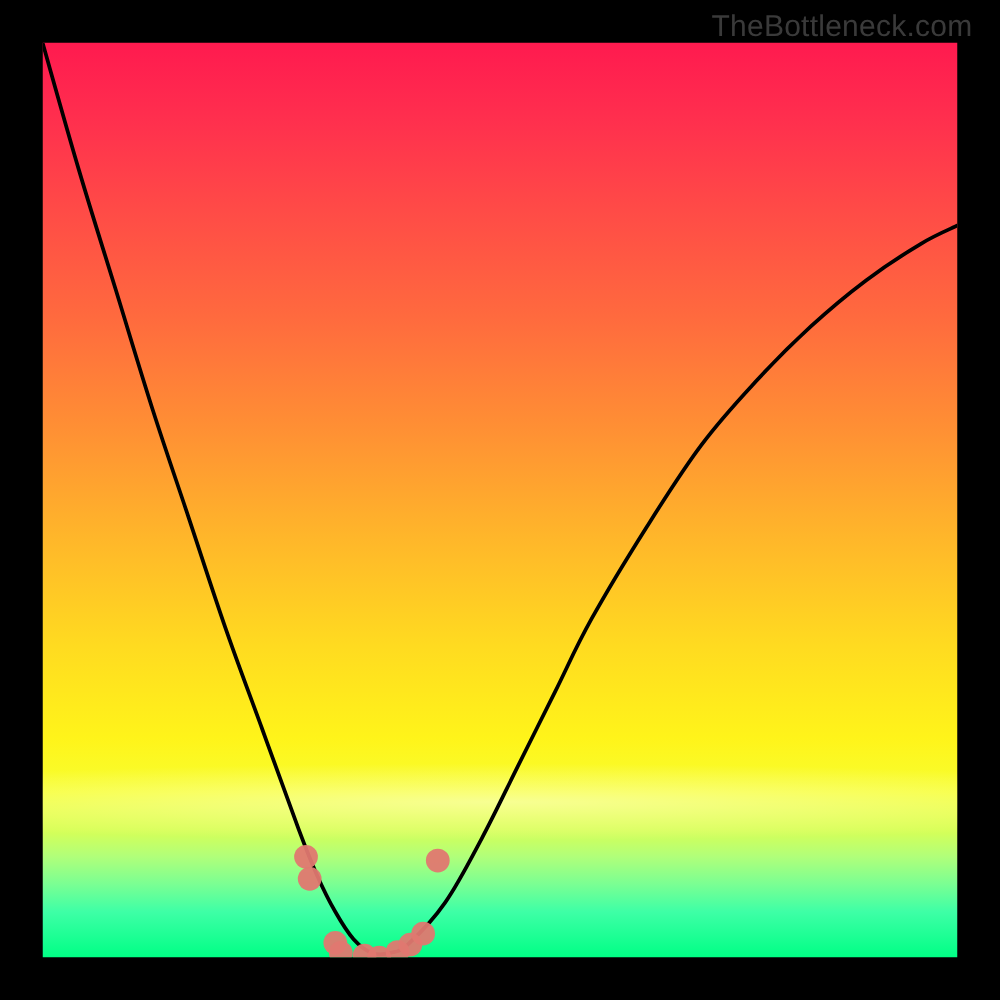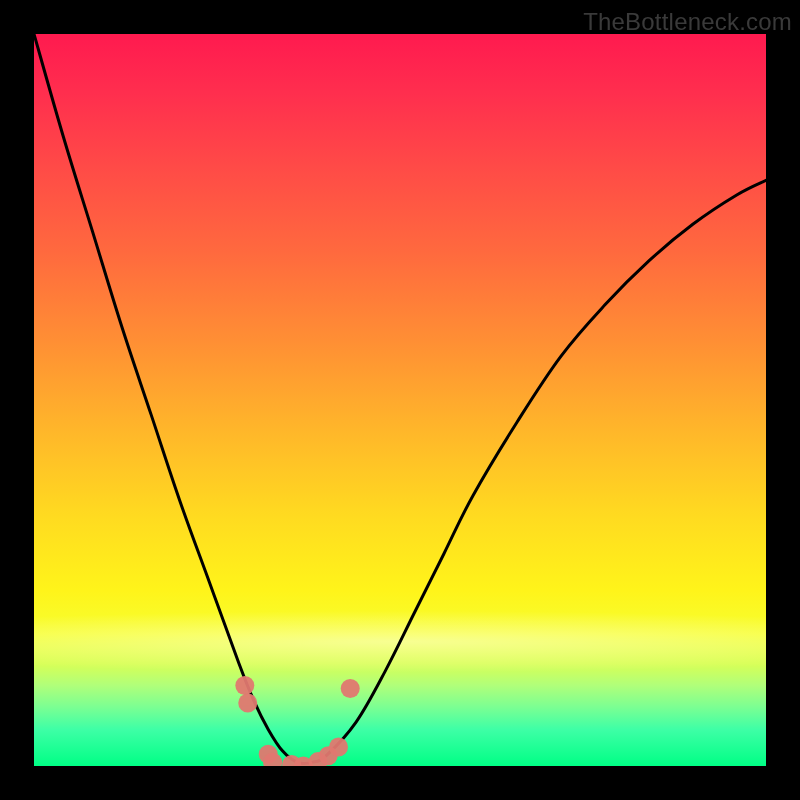--- a/index.html
+++ b/index.html
@@ -57,7 +57,7 @@
   .watermark {
     position: absolute;
     top: 8px;
-    right: 8px;
+    right: 22px;
     color: #3a3a3a;
     font-size: 24px;
     font-weight: 500;

